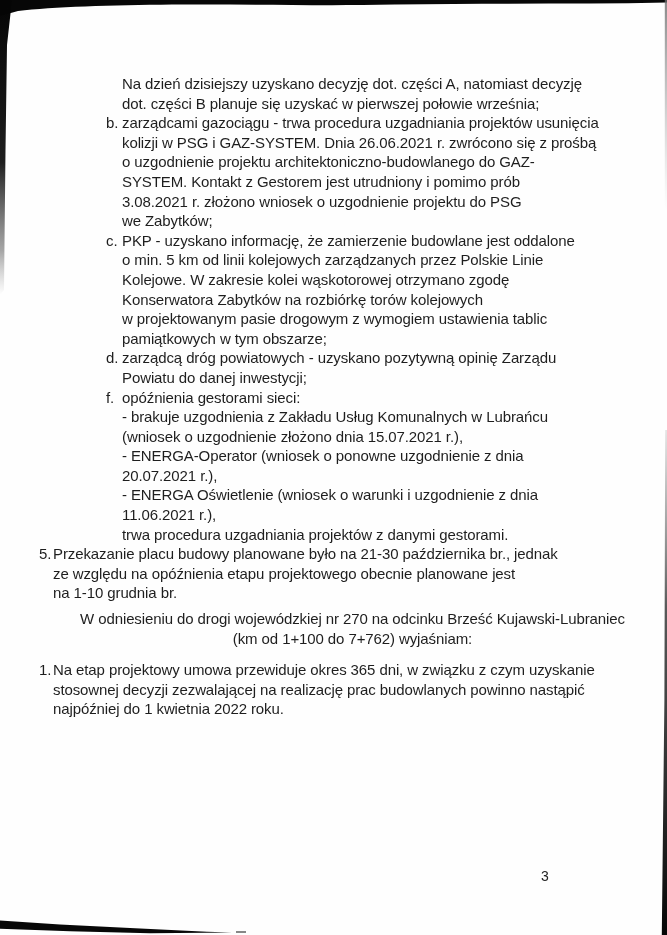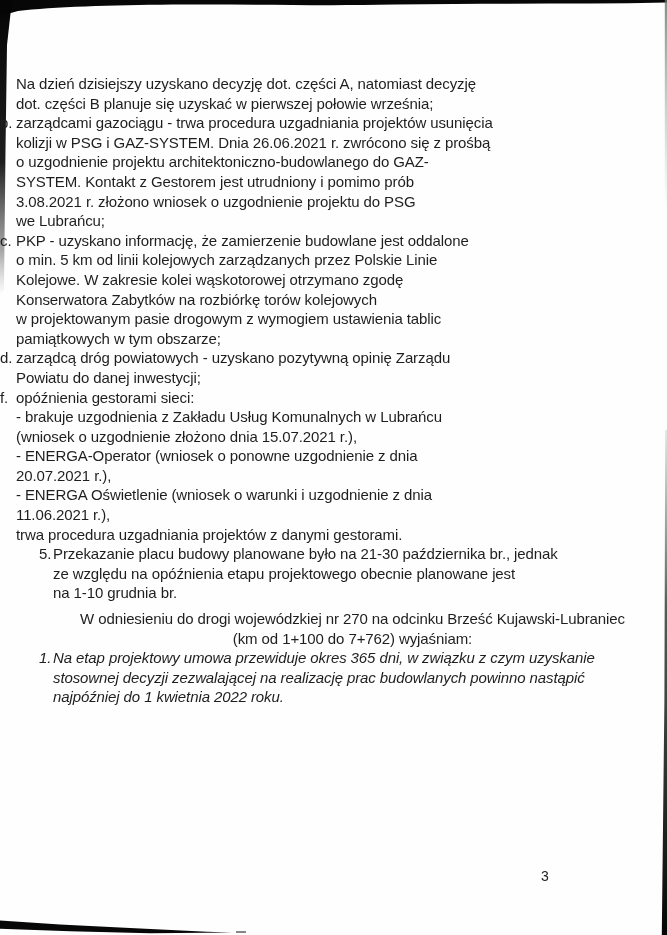--- a/index.html
+++ b/index.html
@@ -25,7 +25,7 @@
   .line { white-space: pre; }
   .lead { font-weight: 400; }
   
-  .lettered { }
+  .lettered { margin-left: 106px; }
   .lettered .wrap { padding-left: 16px; }
   .lettered .marker { display: inline-block; width: 16px; }
   

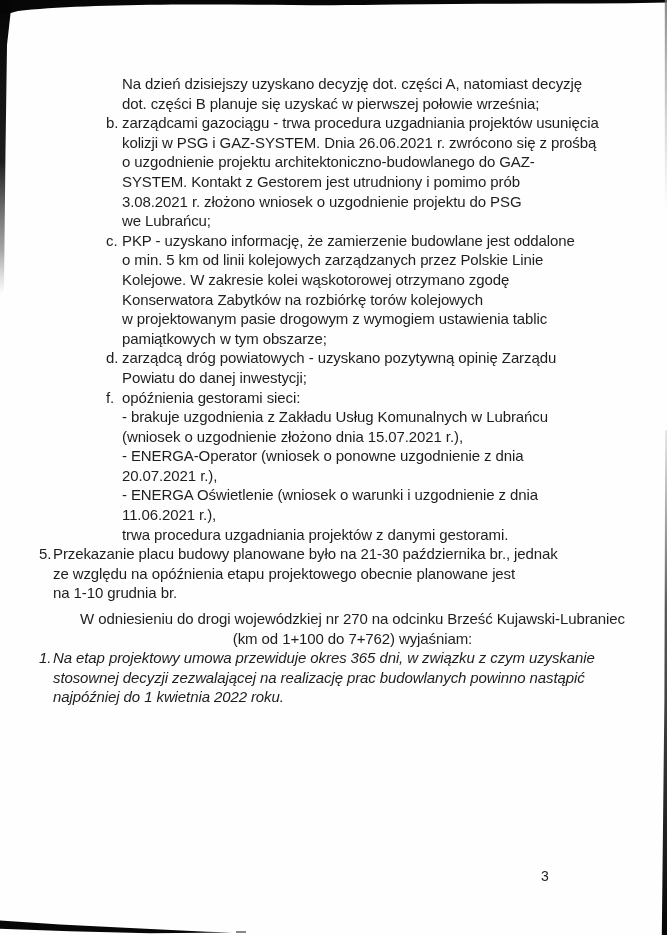--- a/index.html
+++ b/index.html
@@ -86,7 +86,7 @@
       <div class="line wrap">o uzgodnienie projektu architektoniczno-budowlanego do GAZ-</div>
       <div class="line wrap">SYSTEM. Kontakt z Gestorem jest utrudniony i pomimo prób</div>
       <div class="line wrap">3.08.2021 r. złożono wniosek o uzgodnienie projektu do PSG</div>
-      <div class="line wrap">we Lubrańcu;</div>
+      <div class="line wrap">we Zabytków;</div>
     </div>
 
     <div class="lettered">

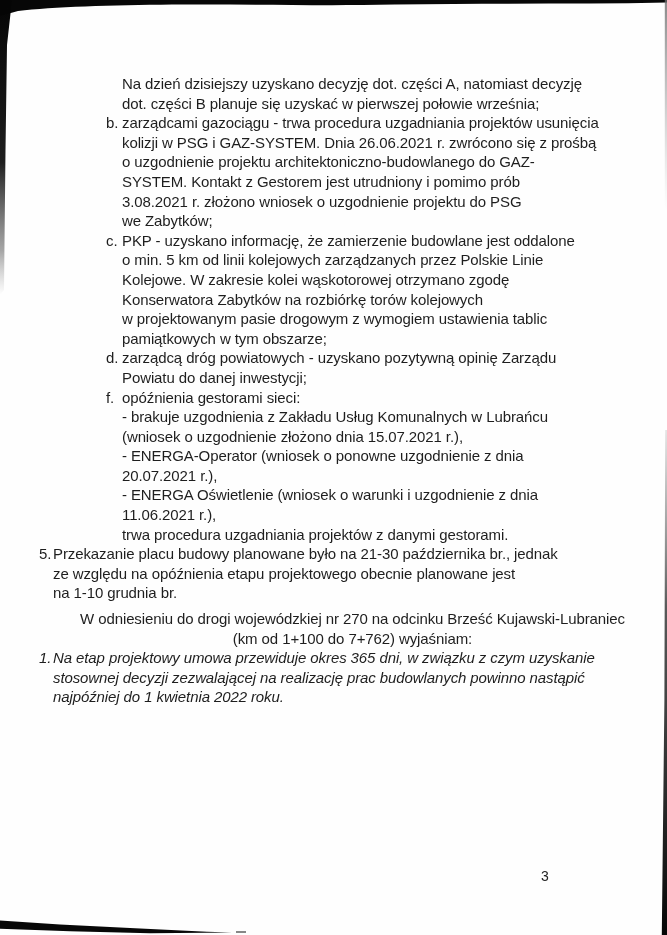--- a/index.html
+++ b/index.html
@@ -34,7 +34,7 @@
   .outer .marker { display: inline-block; width: 14px; }
   .para { margin-left: 38px; margin-top: 6px; text-align: center; }
   .item5 { margin-top: 0; }
-  .item1 { margin-top: 0; font-style: italic; }
+  .item1 { margin-top: 12px; }
   .pagenum {
     position: absolute;
     left: 541px; top: 867px;

